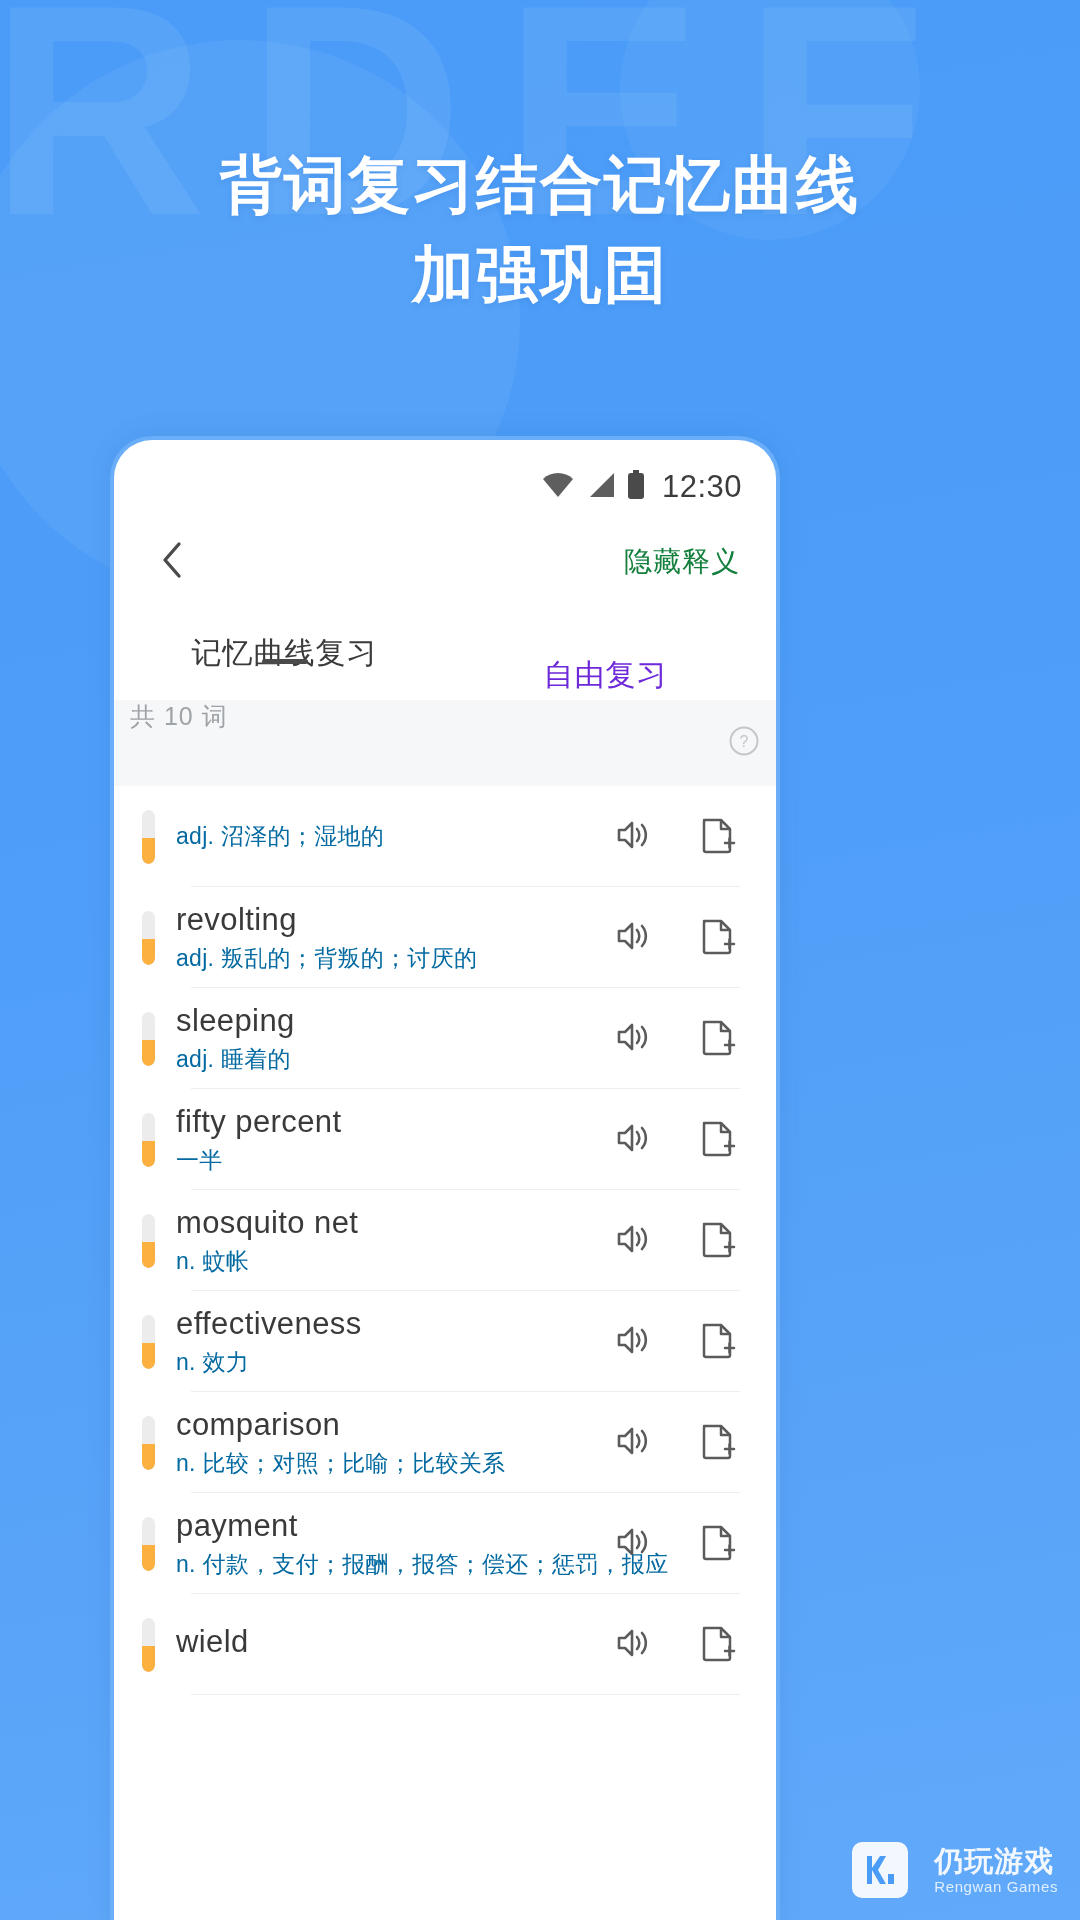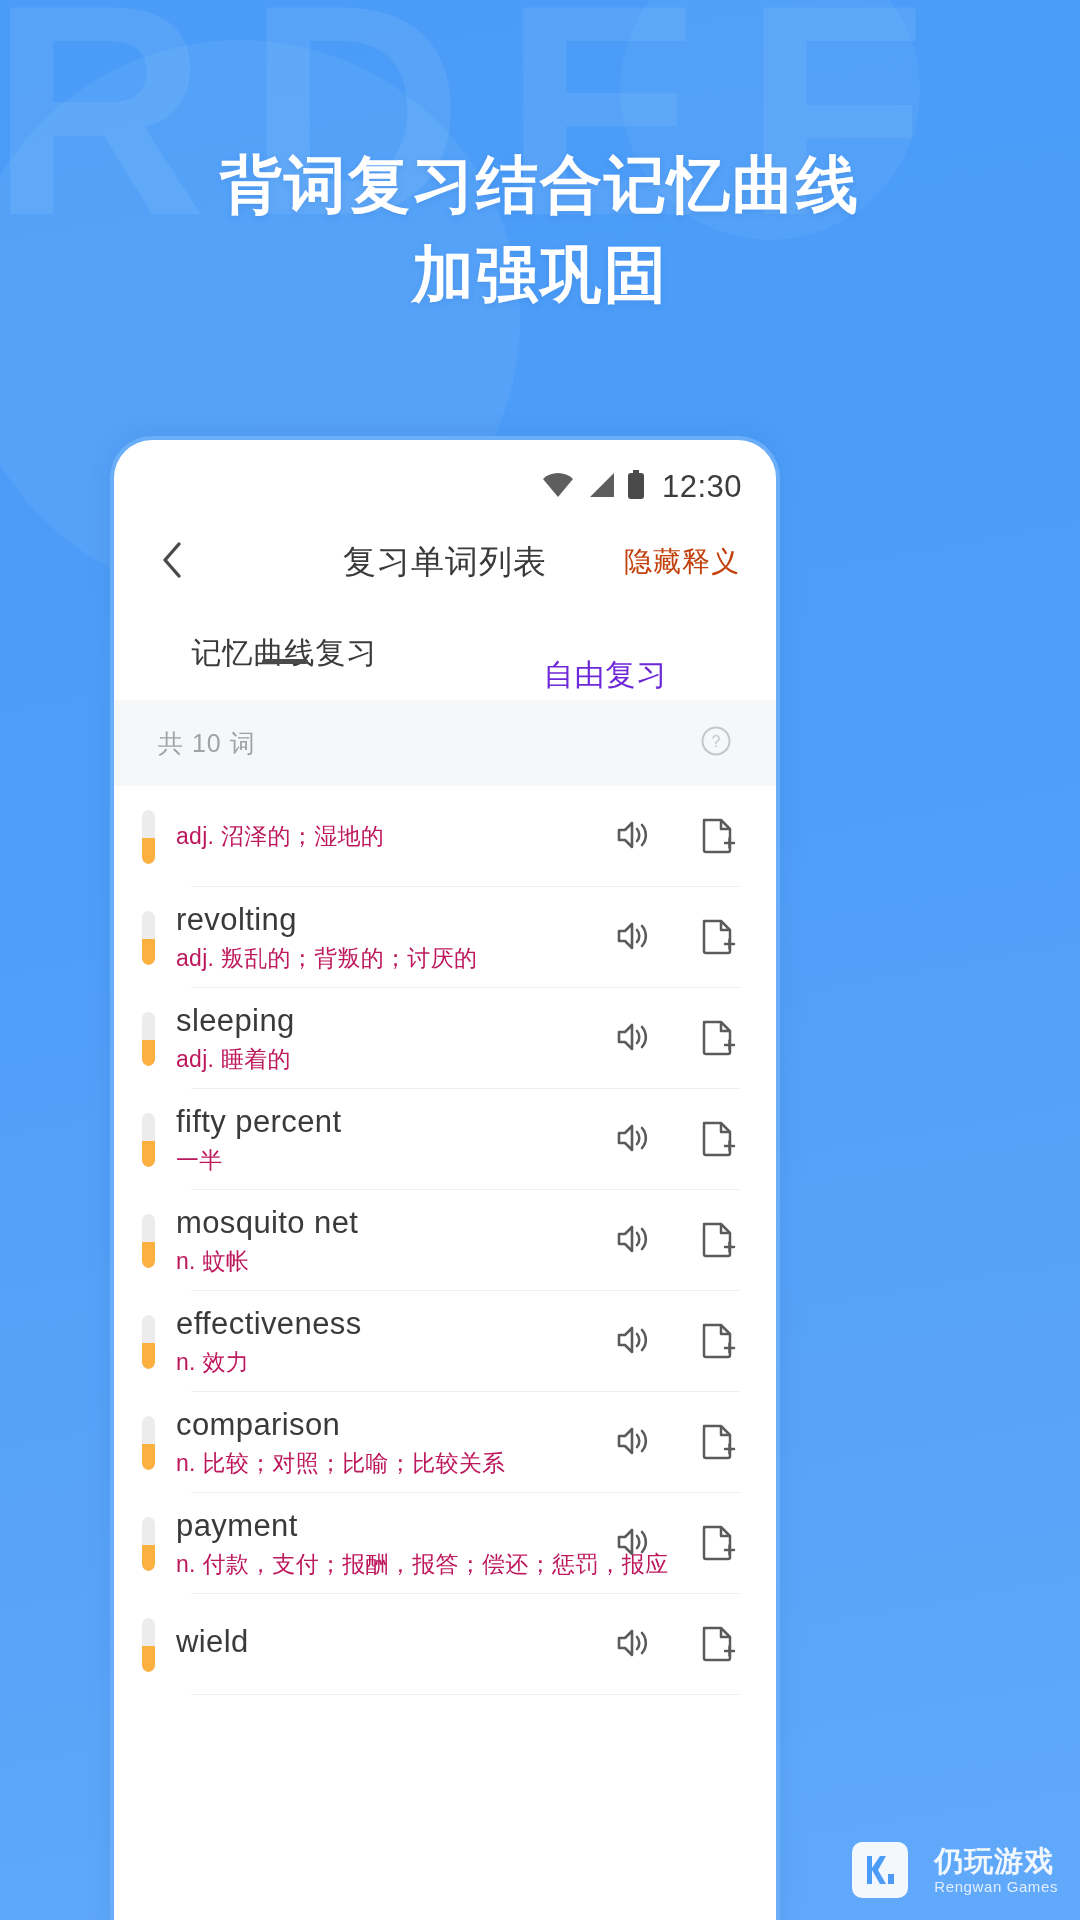--- a/index.html
+++ b/index.html
@@ -283,7 +283,6 @@
             </svg>
         </span>
       </div>
-      <div class="nav-title">复习单词列表</div>
       <div class="nav-action">隐藏释义</div>
     </div>
 

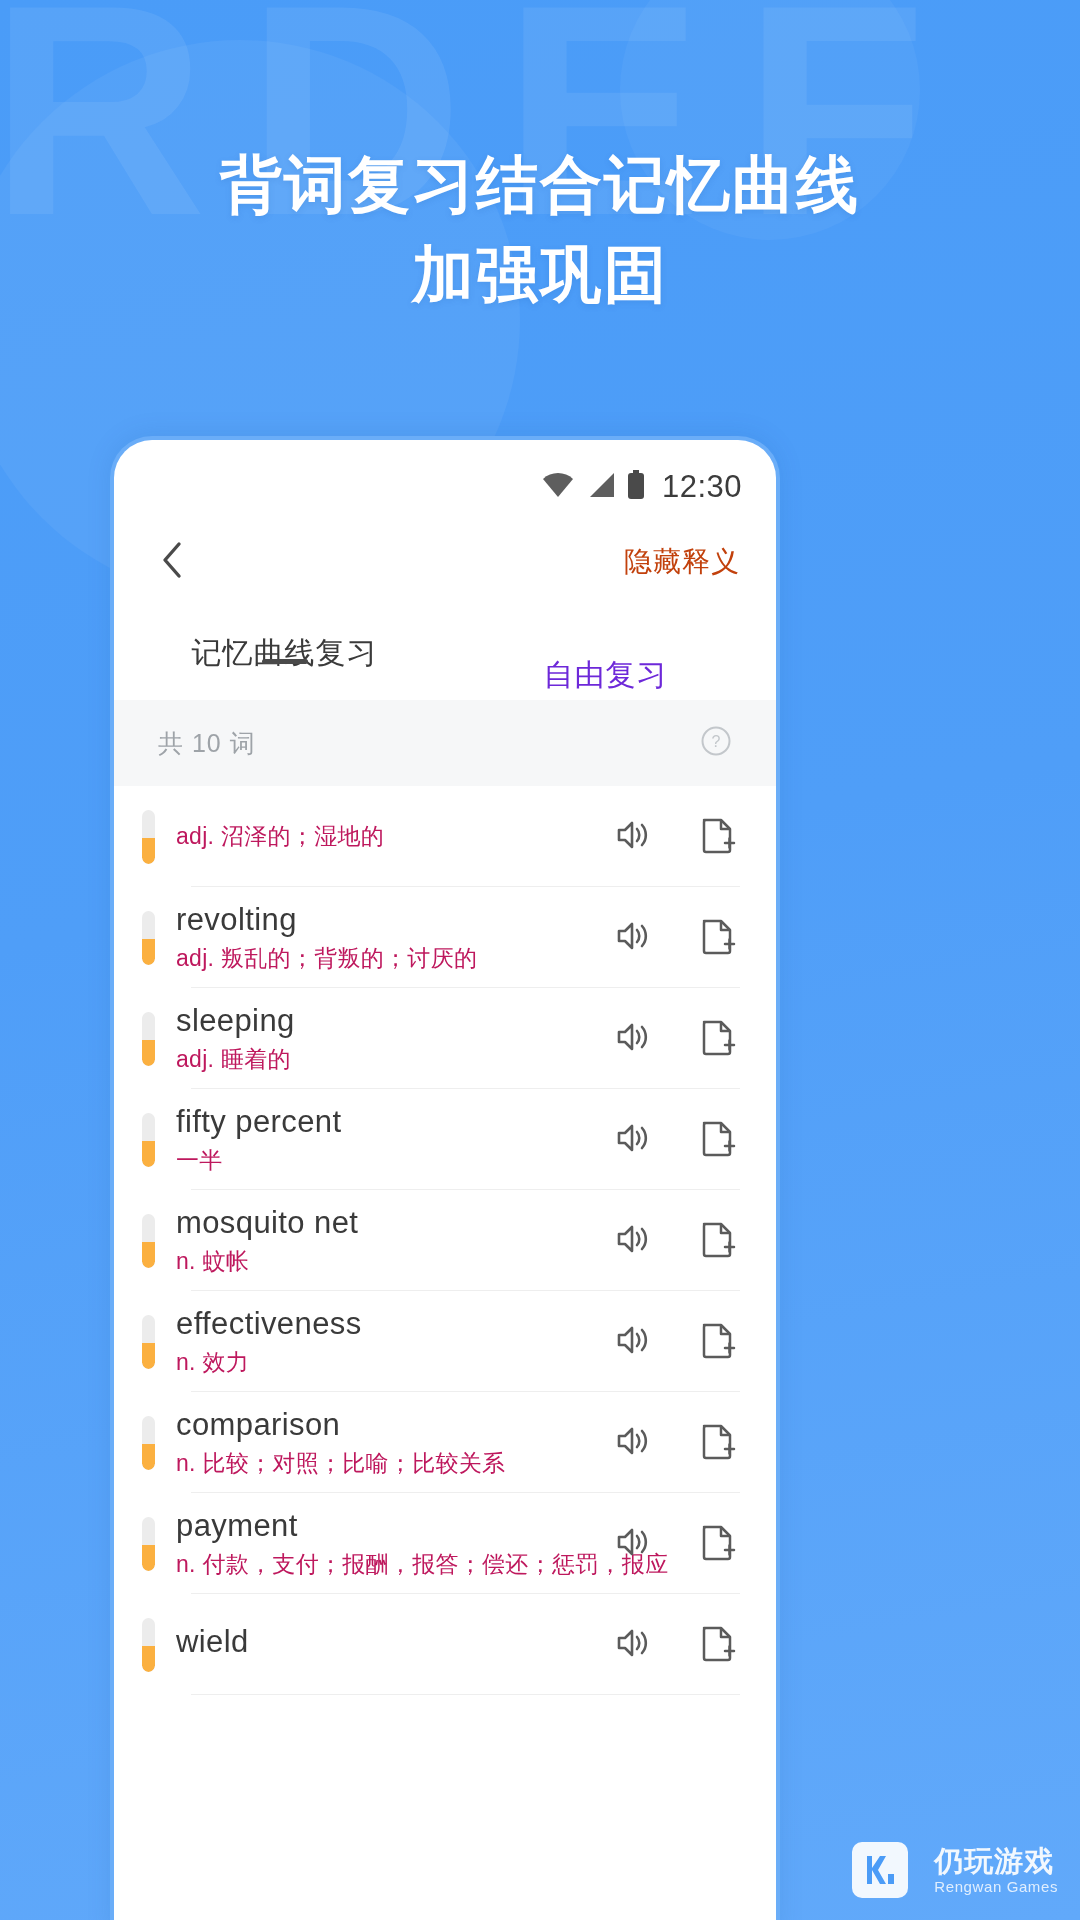--- a/index.html
+++ b/index.html
@@ -106,7 +106,7 @@
   .nav-action {
     margin-left:auto;
     font-size:28px;
-    color:#c2410c;
+    color:#15803d;
     letter-spacing:1px;
     cursor:pointer;
   }

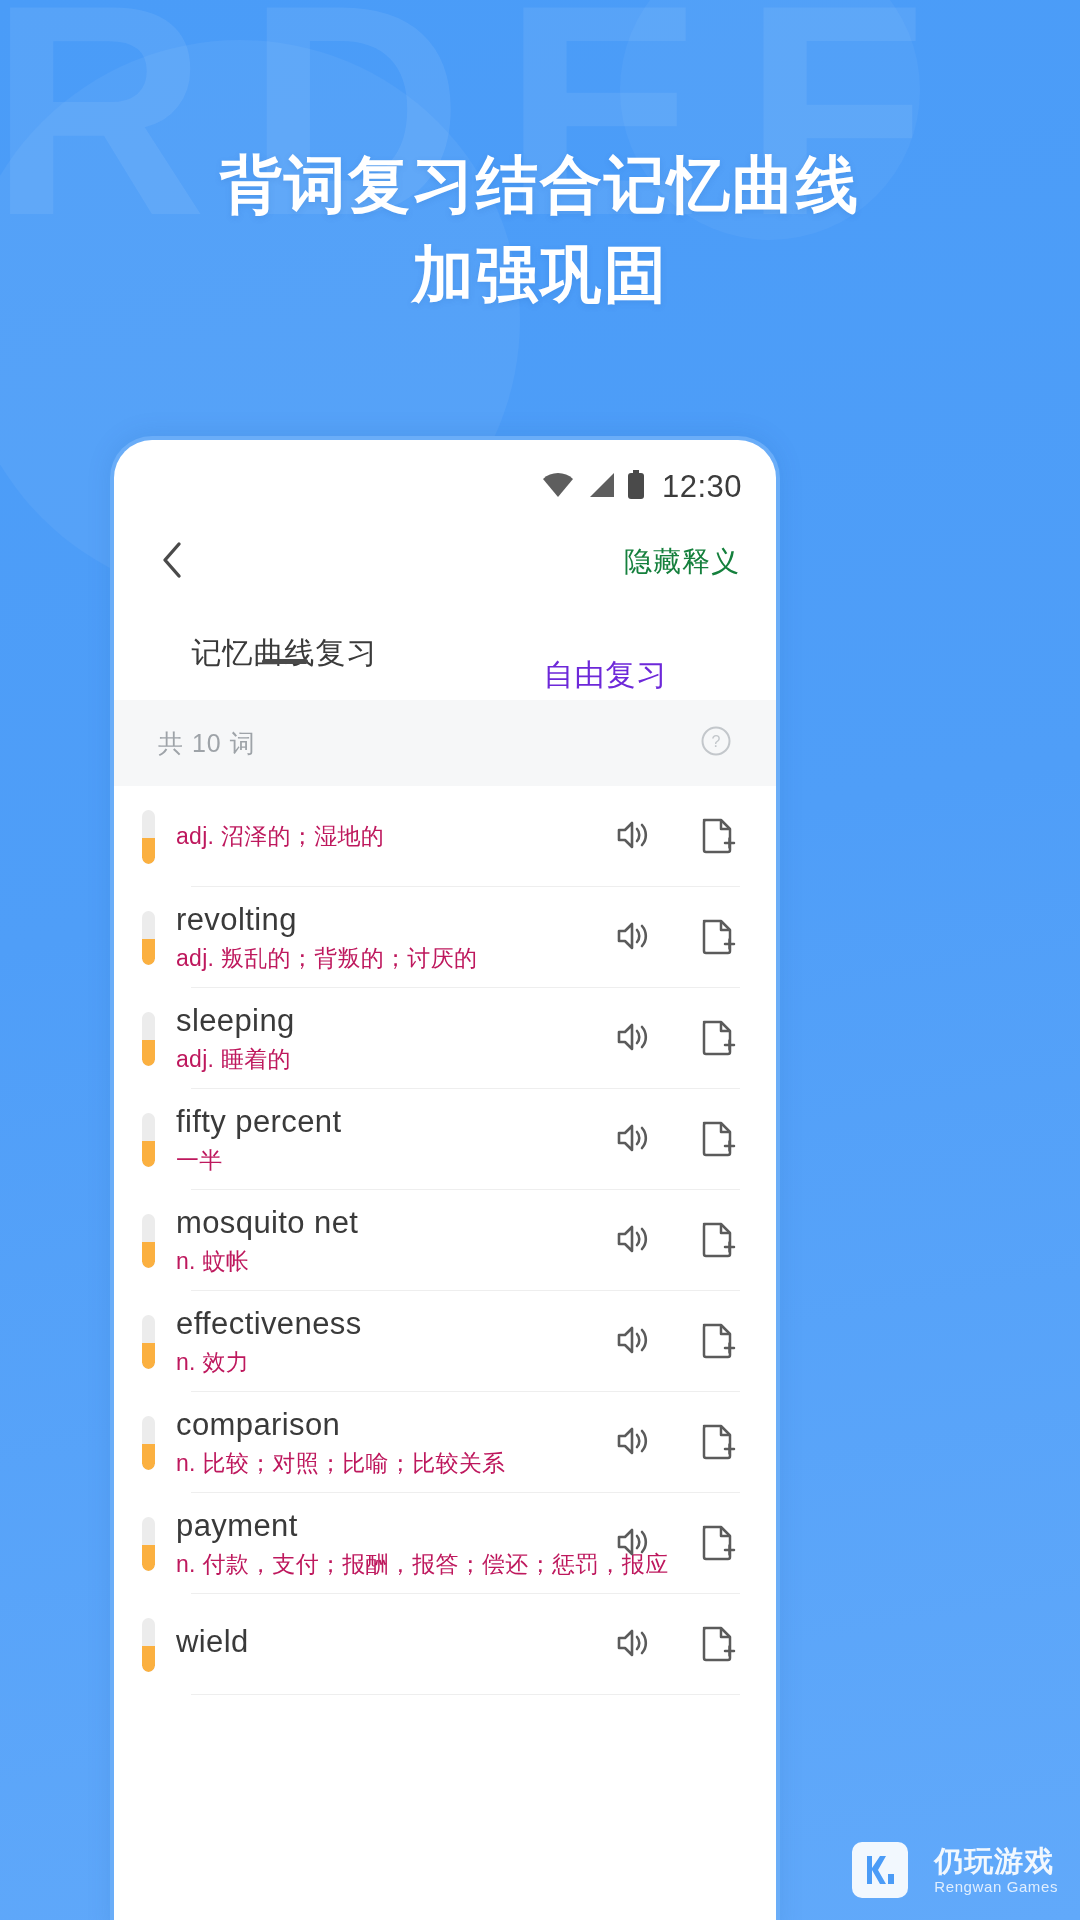--- a/index.html
+++ b/index.html
@@ -140,8 +140,8 @@
   .summary {
     background:#f6f7f8;
     height:86px;
-    display:flex; align-items:center;
-    padding:0 44px;
+    display:flex; 
+    padding:0 16px;
   }
   .summary-text {
     font-size:25px;

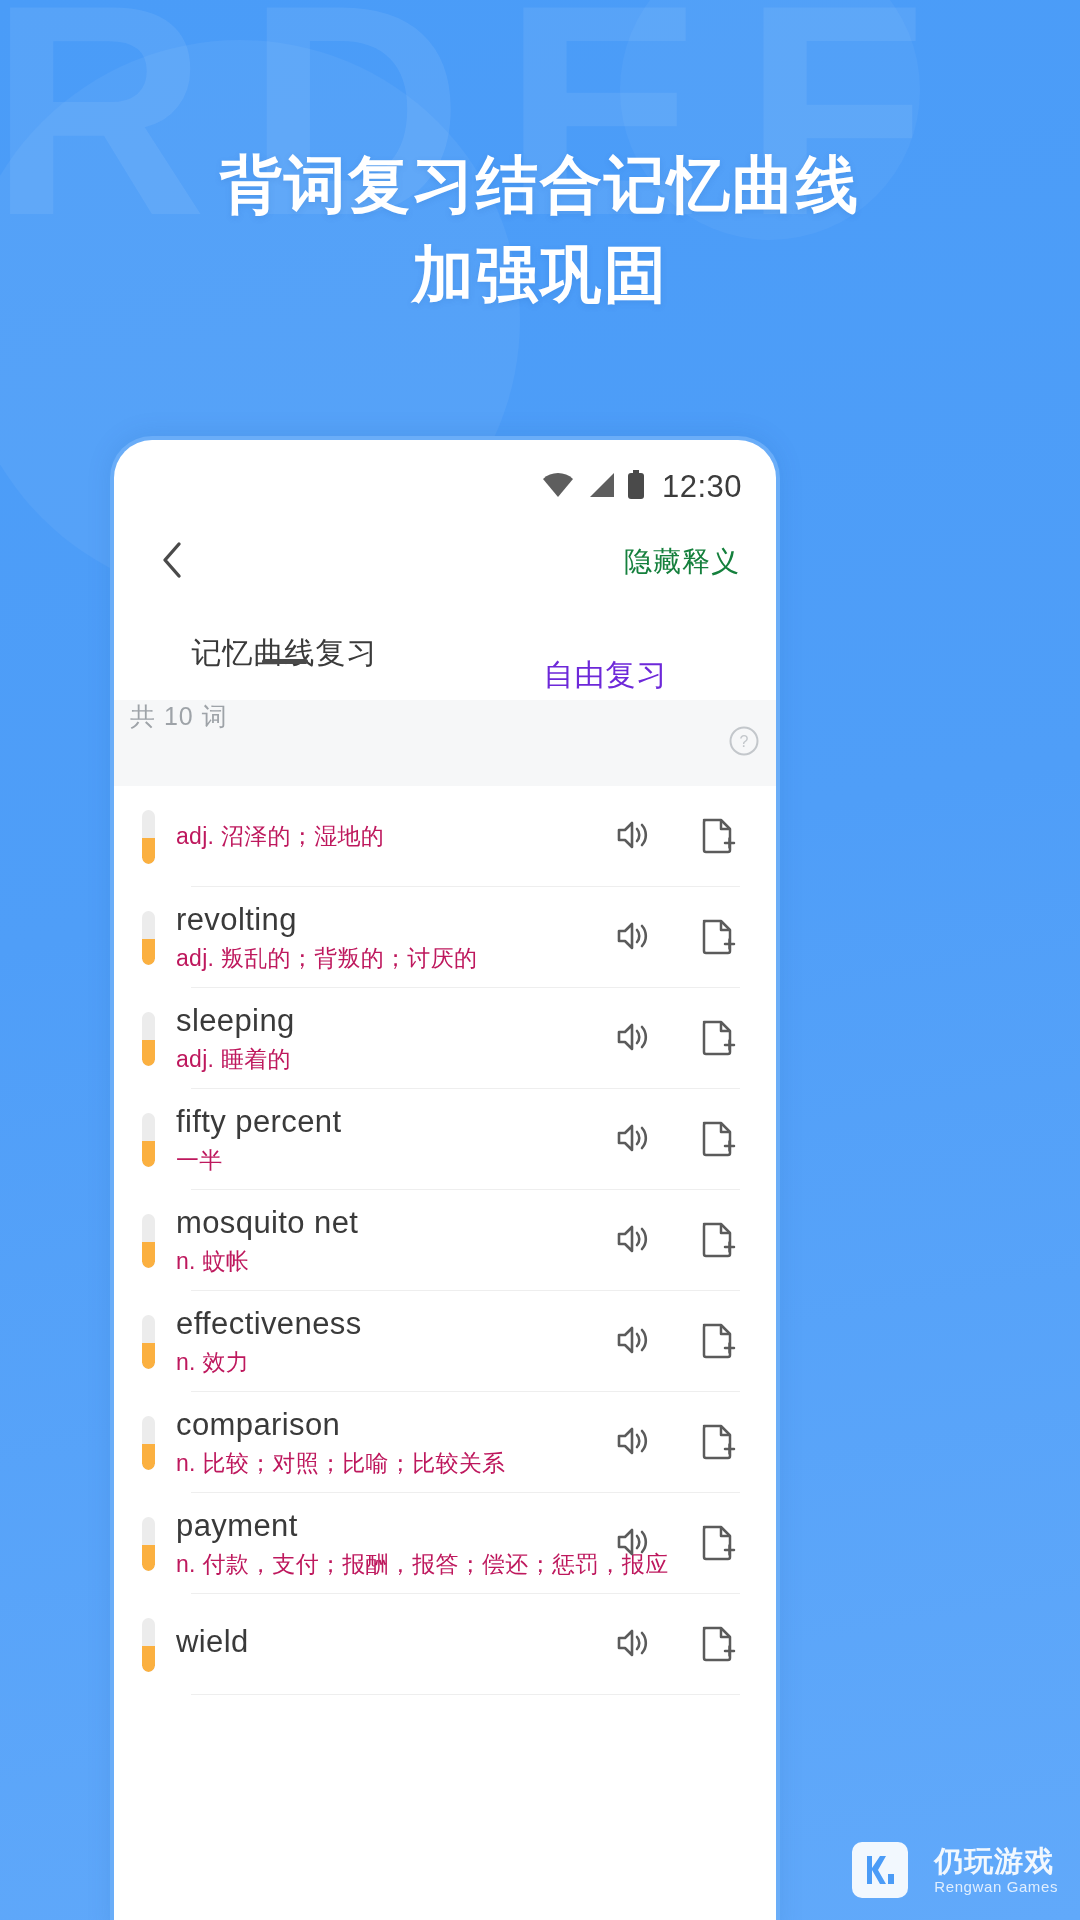--- a/index.html
+++ b/index.html
@@ -194,7 +194,7 @@
   }
   .word-def {
     font-size:23px;
-    color:#be185d;
+    color:#0369a1;
     letter-spacing:0.3px;
     white-space:nowrap;
   }

